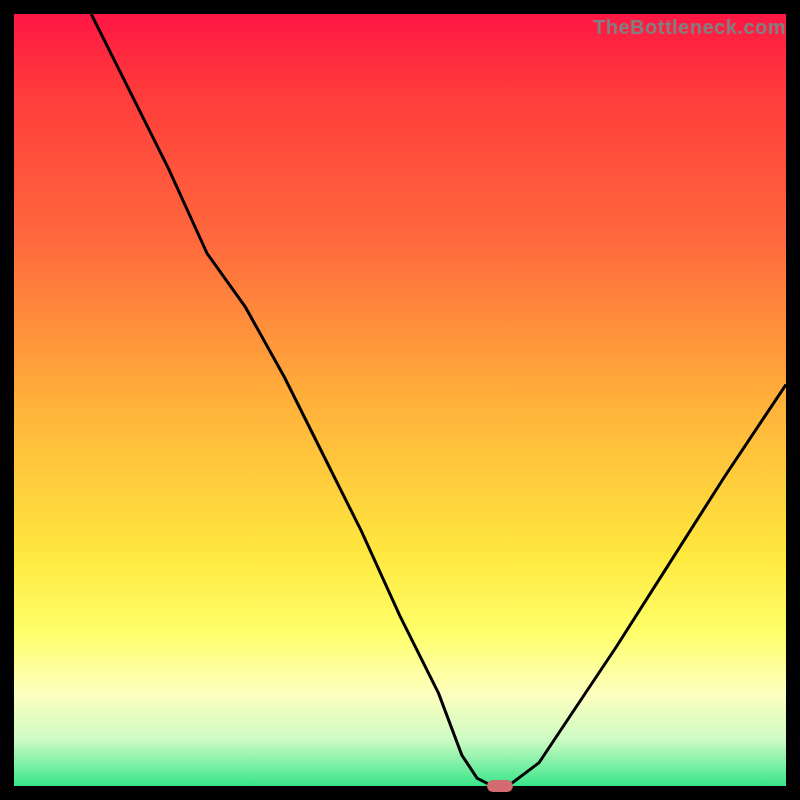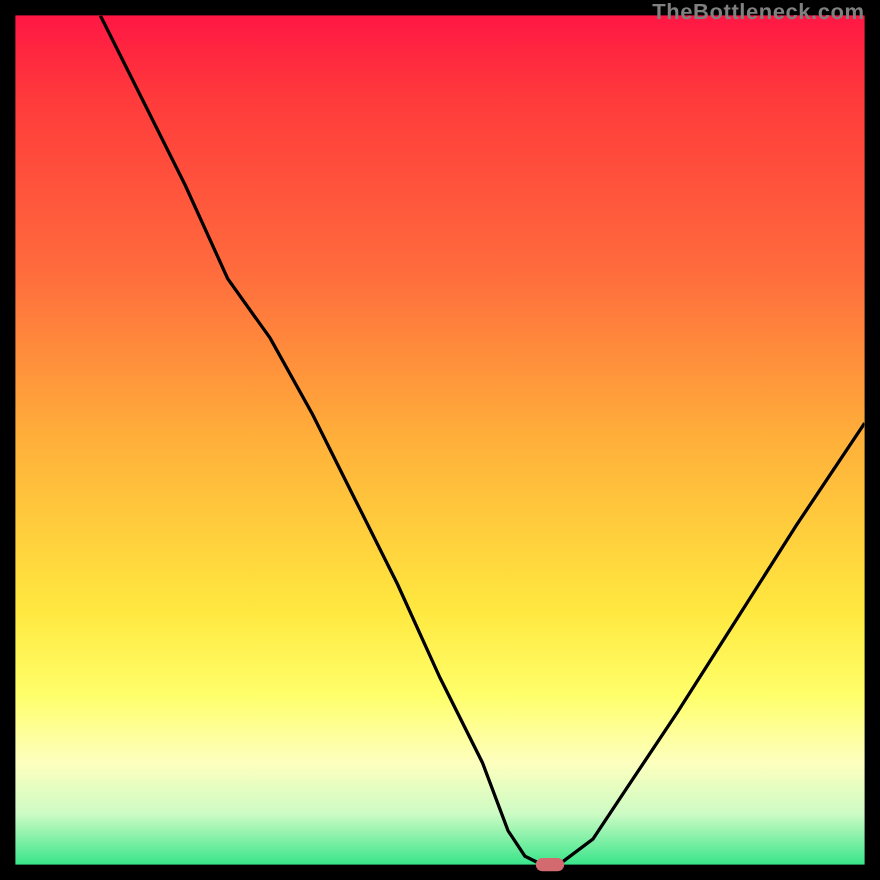--- a/index.html
+++ b/index.html
@@ -39,7 +39,7 @@
   }
   .attrib {
     position: absolute;
-    top: 0px;
+    top: 16px;
     right: 14px;
     font: bold 20px Arial, sans-serif;
     color: #808080;

